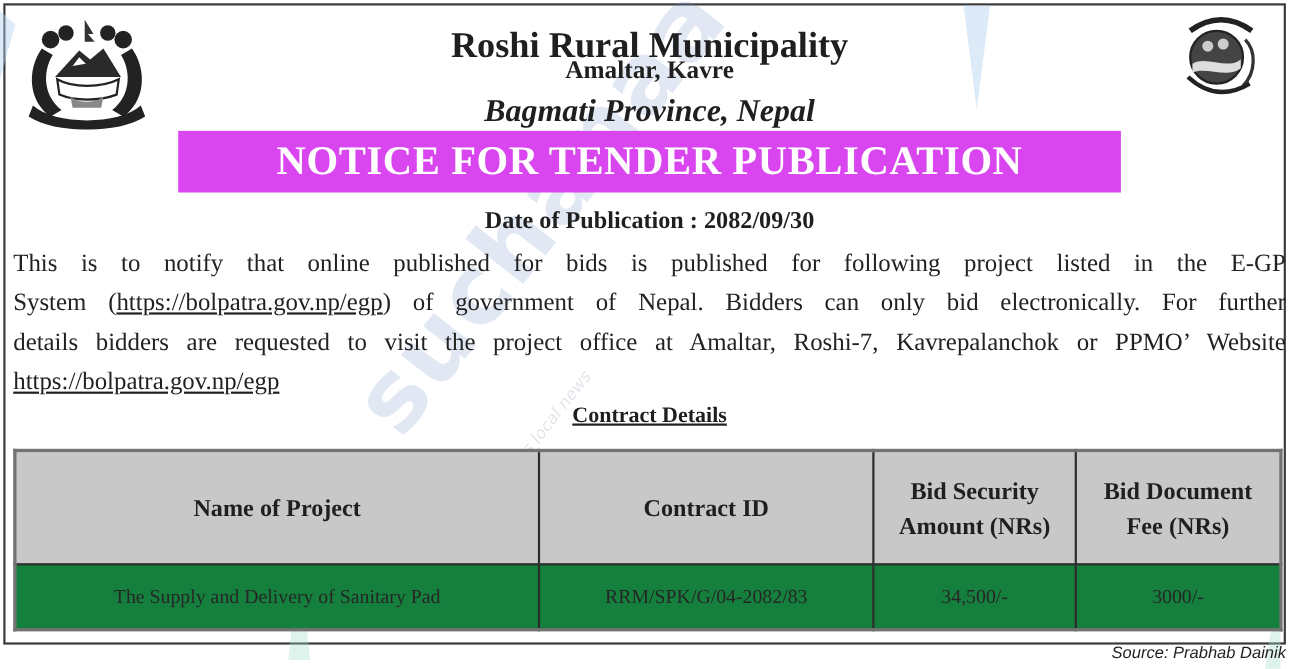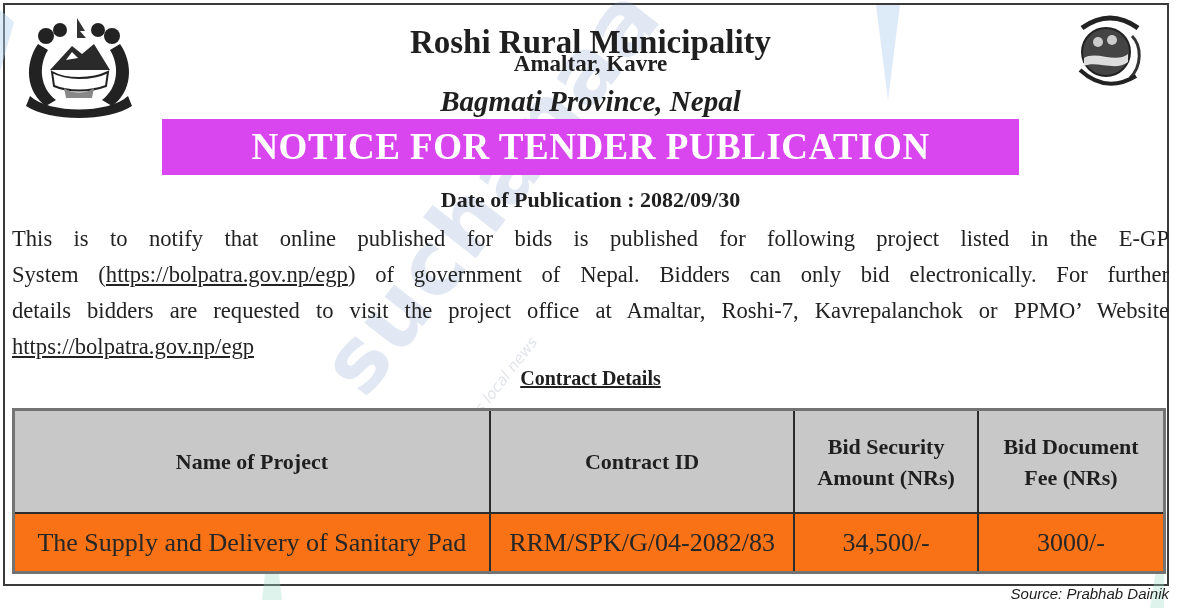--- a/index.html
+++ b/index.html
@@ -57,7 +57,7 @@
                    border-collapse: collapse; border: 3px solid #737373; }
   table.contract th, table.contract td { border: 2px solid #2c2c2c; text-align: center; vertical-align: middle; }
   table.contract th { background: #c8c8c8; font-weight: bold; font-size: 22px; line-height: 31px; height: 99px; }
-  table.contract td { background: #f97316; font-size: 26px; height: 55px; color: #262626; }
+  table.contract td { background: #15803d; font-size: 18px; height: 55px; color: #262626; }
 
   .source { position: absolute; right: 12px; top: 585px; font-family: "Liberation Sans", sans-serif;
             font-style: italic; font-size: 15px; color: #1f1f1f; }

